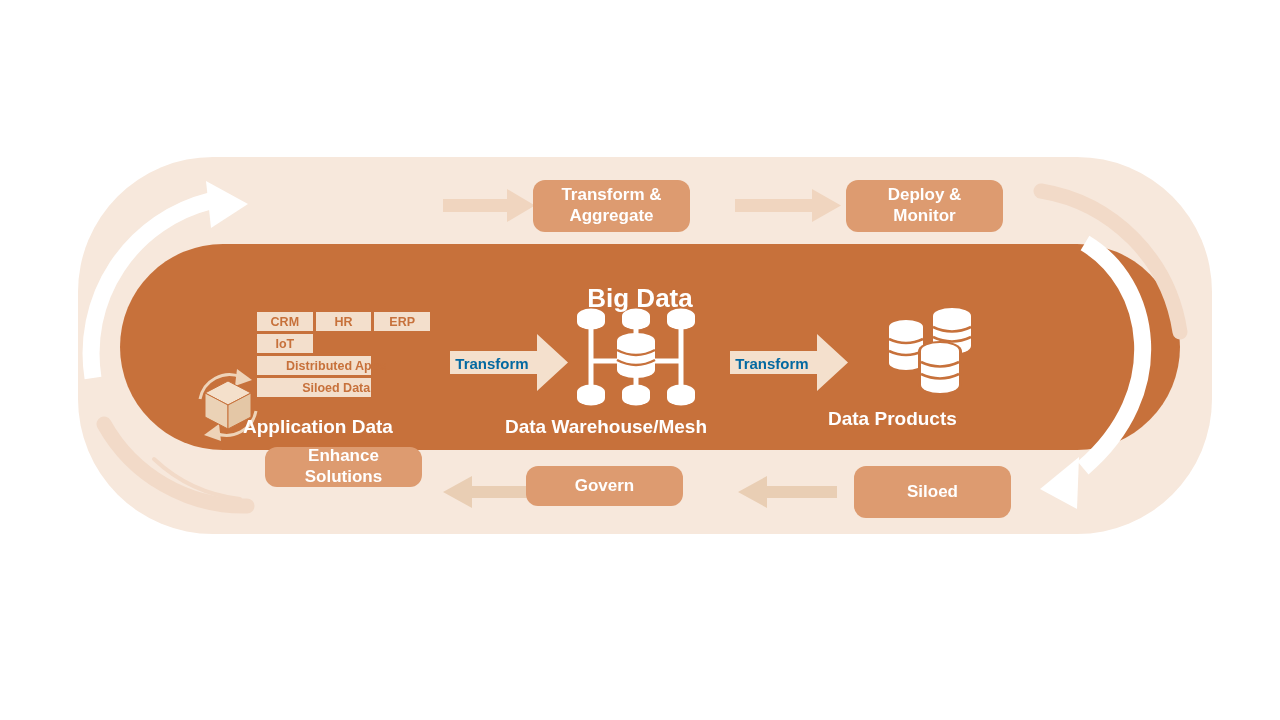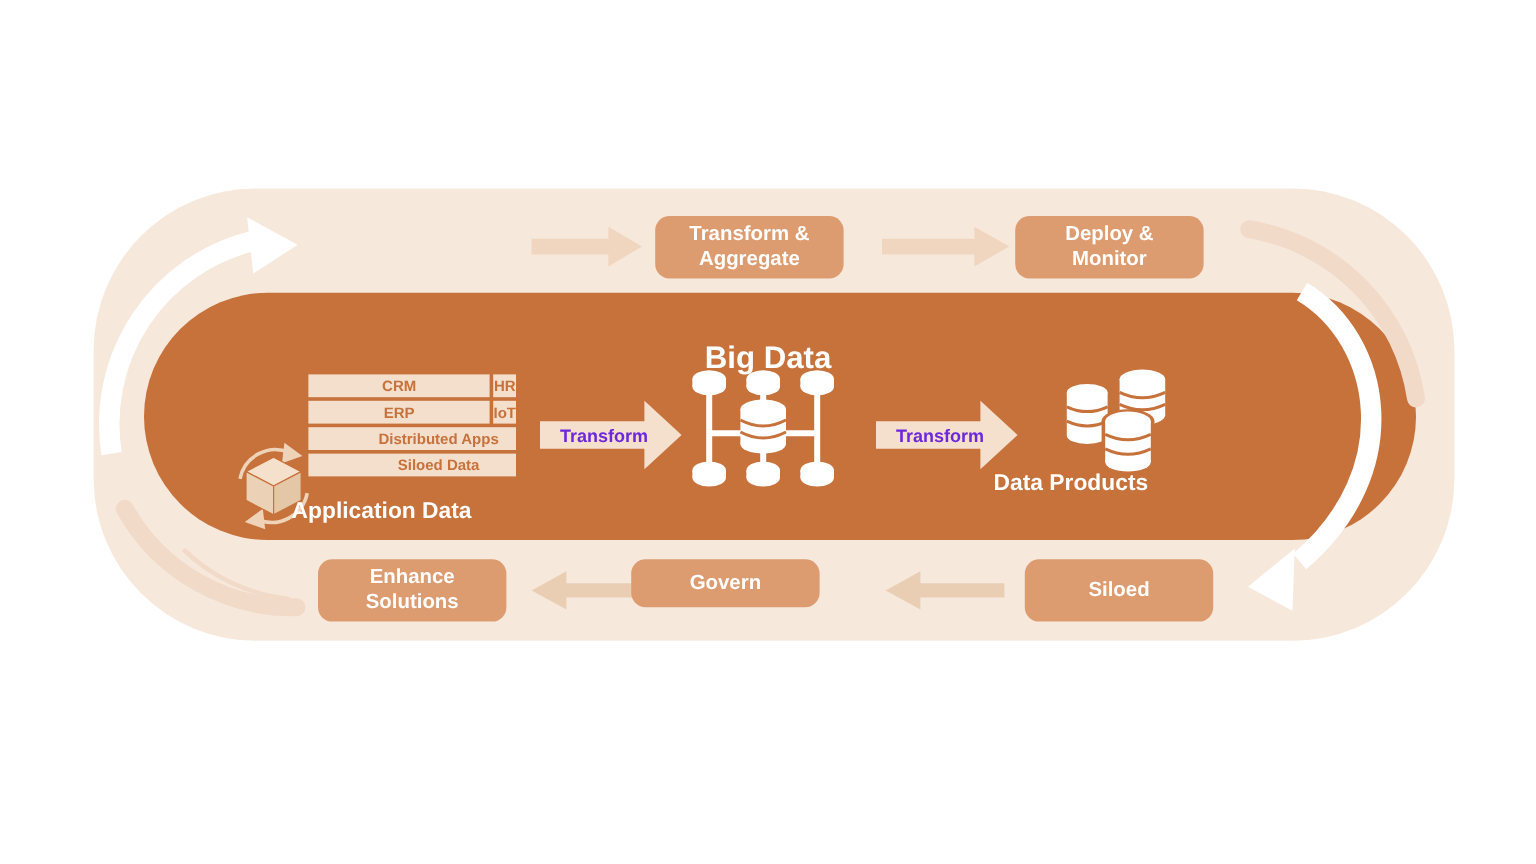--- a/index.html
+++ b/index.html
@@ -151,7 +151,7 @@
     </g>
   </svg>
 
-  <div class="btn" style="left:546px;top:180px;width:157px;height:52px">Transform &amp; Aggregate</div>
+  <div class="btn" style="left:533px;top:180px;width:157px;height:52px">Transform &amp; Aggregate</div>
   <div class="btn" style="left:846px;top:180px;width:157px;height:52px">Deploy &amp; Monitor</div>
 
   <div class="btn" style="left:265px;top:466px;width:157px;height:52px">Enhance Solutions</div>

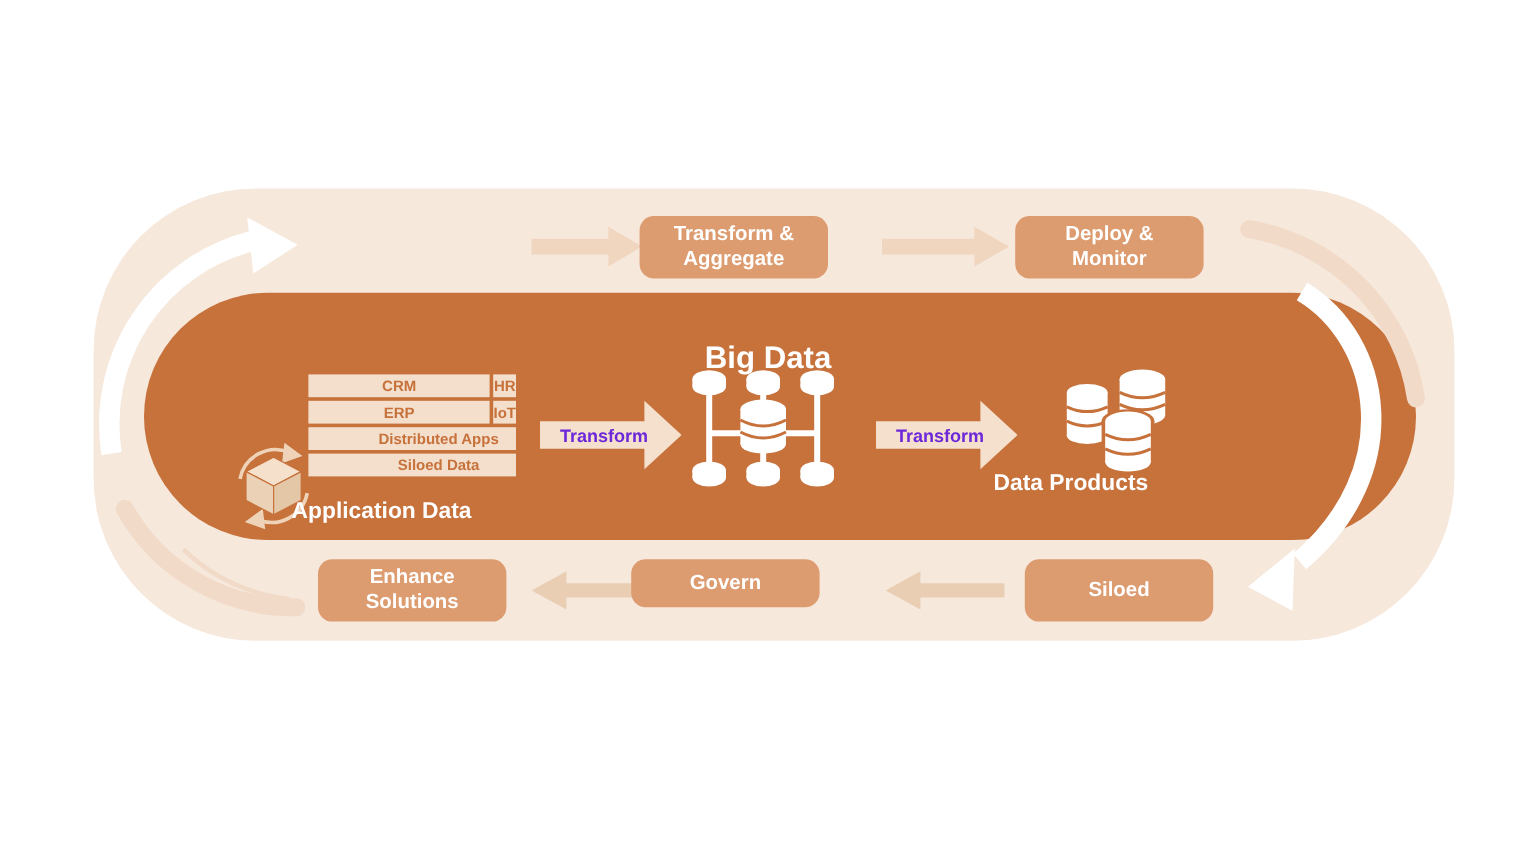--- a/index.html
+++ b/index.html
@@ -37,7 +37,7 @@
   }
   .srcgrid {
     position:absolute; left:257px; top:312px; width:173px;
-    display:grid; grid-template-columns:1fr; gap:3px;
+    display:grid; grid-template-columns:1fr 1fr 1fr; gap:3px;
   }
   .srcgrid .cell {
     height:19px; background:#F3DFCC; color:#C7713B; font-weight:bold;

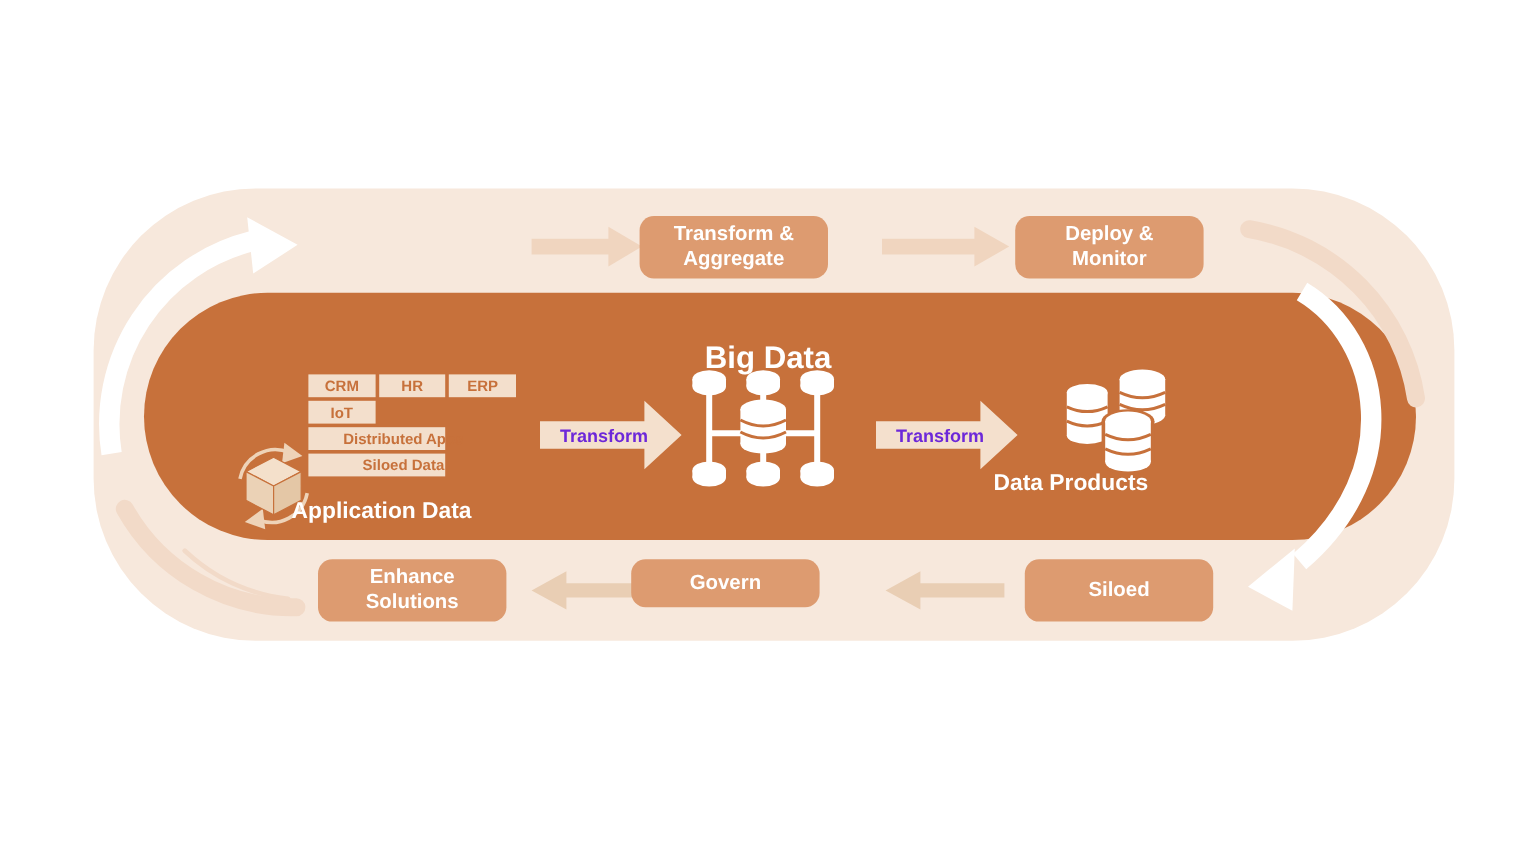--- a/index.html
+++ b/index.html
@@ -32,8 +32,8 @@
     position:absolute; color:#FFFFFF; font-weight:bold; font-size:19px;
   }
   .tlabel {
-    position:absolute; color:#6d28d9; font-weight:bold; font-size:15px;
-    text-align:right;
+    position:absolute; color:#0369a1; font-weight:bold; font-size:15px;
+    text-align:center;
   }
   .srcgrid {
     position:absolute; left:257px; top:312px; width:173px;

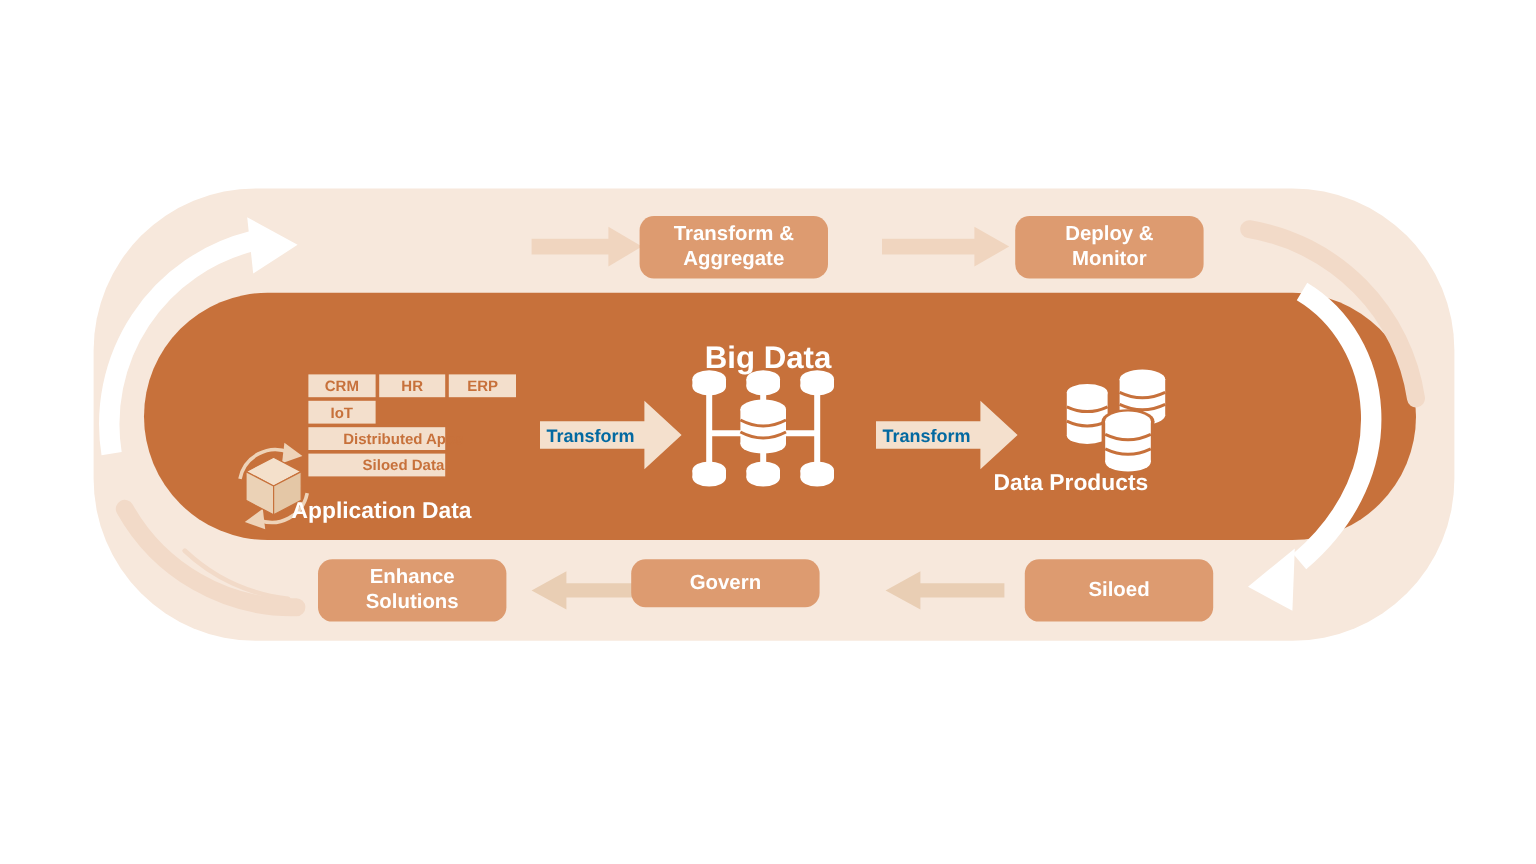--- a/index.html
+++ b/index.html
@@ -170,6 +170,7 @@
   </div>
 
   <div class="lbl" style="left:243px;top:416px;width:200px">Application Data</div>
+  <div class="lbl" style="left:505px;top:416px;width:260px">Data Warehouse/Mesh</div>
   <div class="lbl" style="left:828px;top:392px;width:220px">Data Products</div>
 
   <div class="tlabel" style="left:444px;top:355px;width:96px">Transform</div>

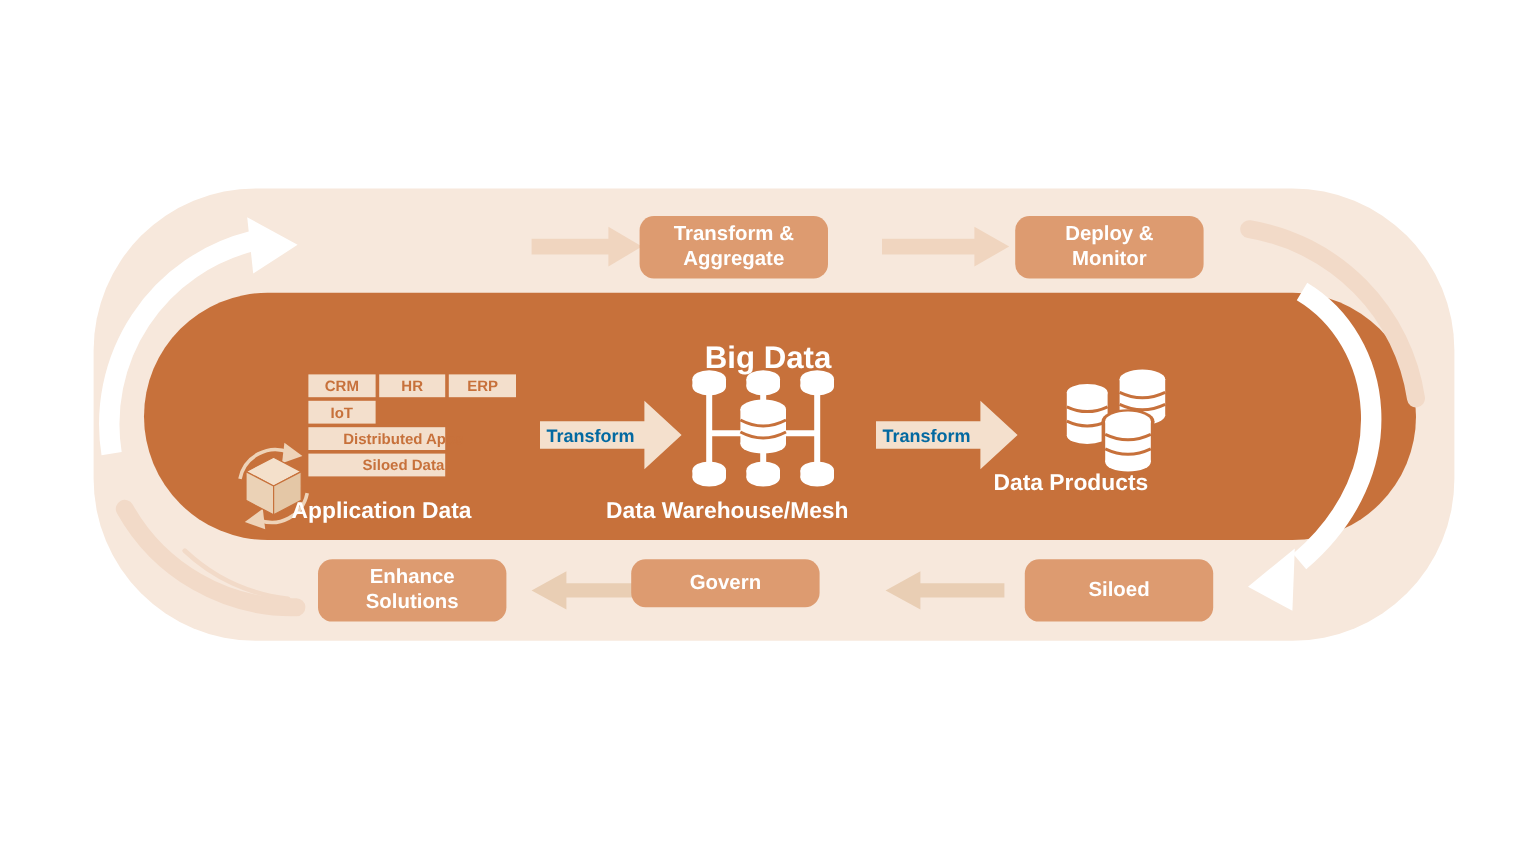--- a/index.html
+++ b/index.html
@@ -171,7 +171,7 @@
 
   <div class="lbl" style="left:243px;top:416px;width:200px">Application Data</div>
   <div class="lbl" style="left:505px;top:416px;width:260px">Data Warehouse/Mesh</div>
-  <div class="lbl" style="left:828px;top:392px;width:220px">Data Products</div>
+  <div class="lbl" style="left:828px;top:408px;width:220px">Data Products</div>
 
   <div class="tlabel" style="left:444px;top:355px;width:96px">Transform</div>
   <div class="tlabel" style="left:724px;top:355px;width:96px">Transform</div>

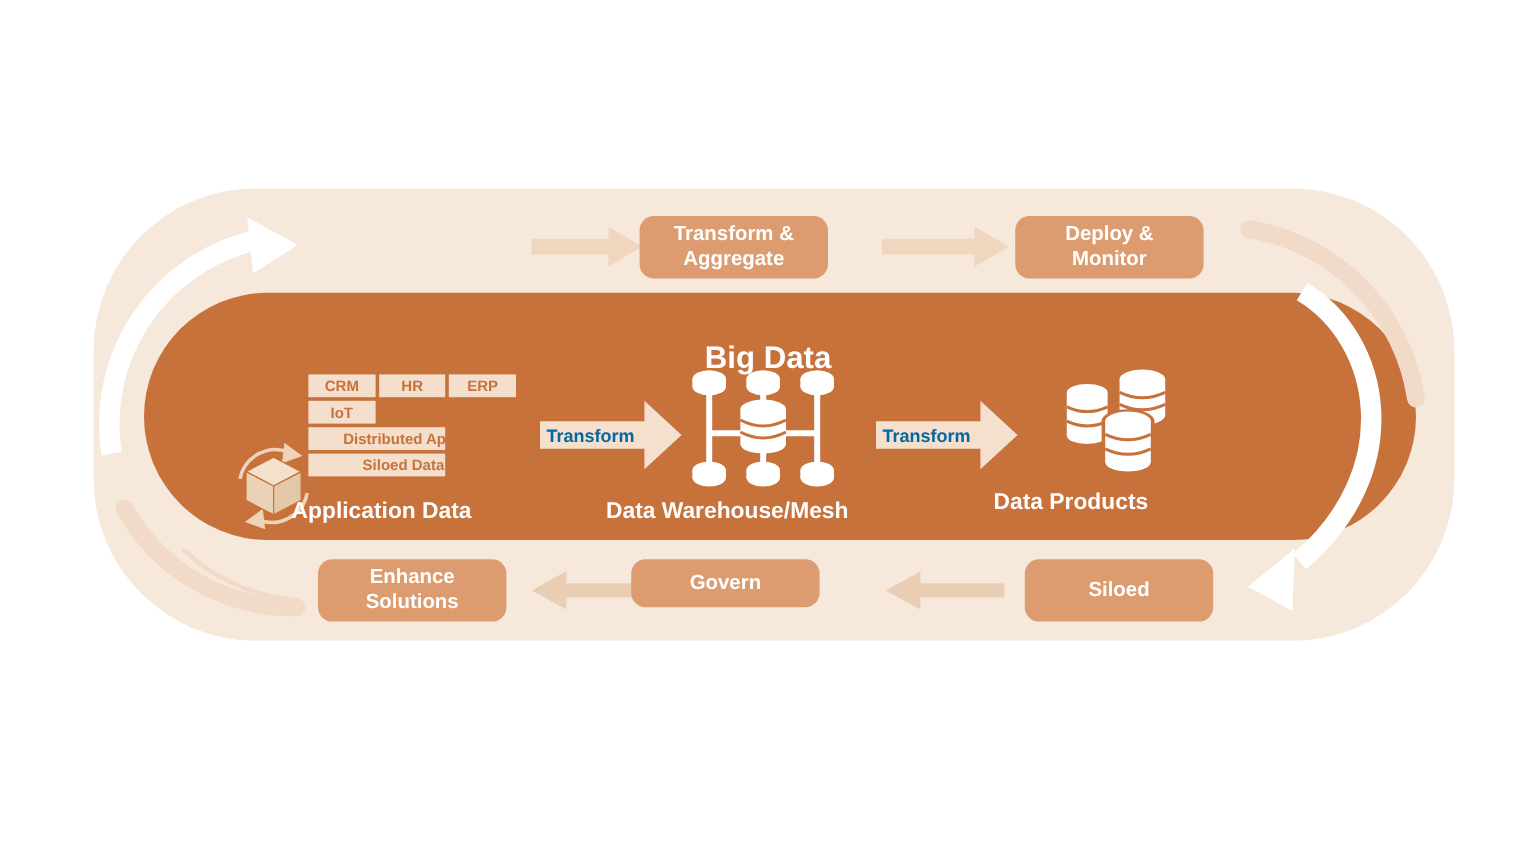--- a/index.html
+++ b/index.html
@@ -154,7 +154,7 @@
   <div class="btn" style="left:533px;top:180px;width:157px;height:52px">Transform &amp; Aggregate</div>
   <div class="btn" style="left:846px;top:180px;width:157px;height:52px">Deploy &amp; Monitor</div>
 
-  <div class="btn" style="left:265px;top:466px;width:157px;height:52px">Enhance Solutions</div>
+  <div class="btn" style="left:265px;top:447px;width:157px;height:40px">Enhance Solutions</div>
   <div class="btn" style="left:526px;top:466px;width:157px;height:40px">Govern</div>
   <div class="btn" style="left:854px;top:466px;width:157px;height:52px">Siloed</div>
 

